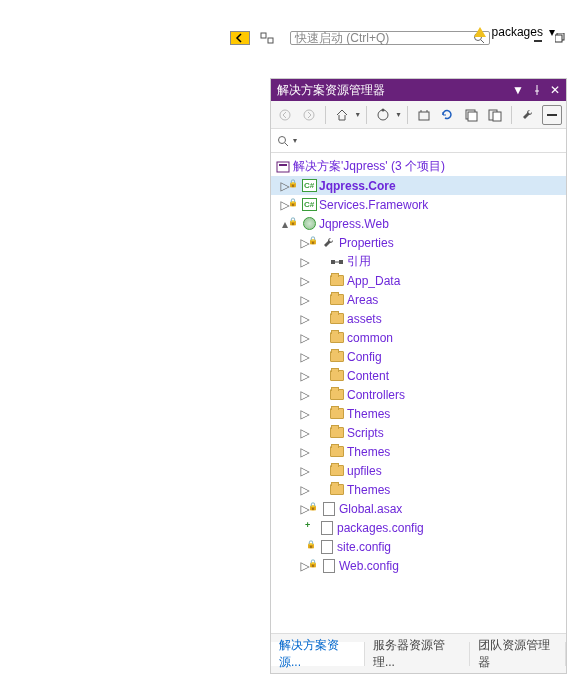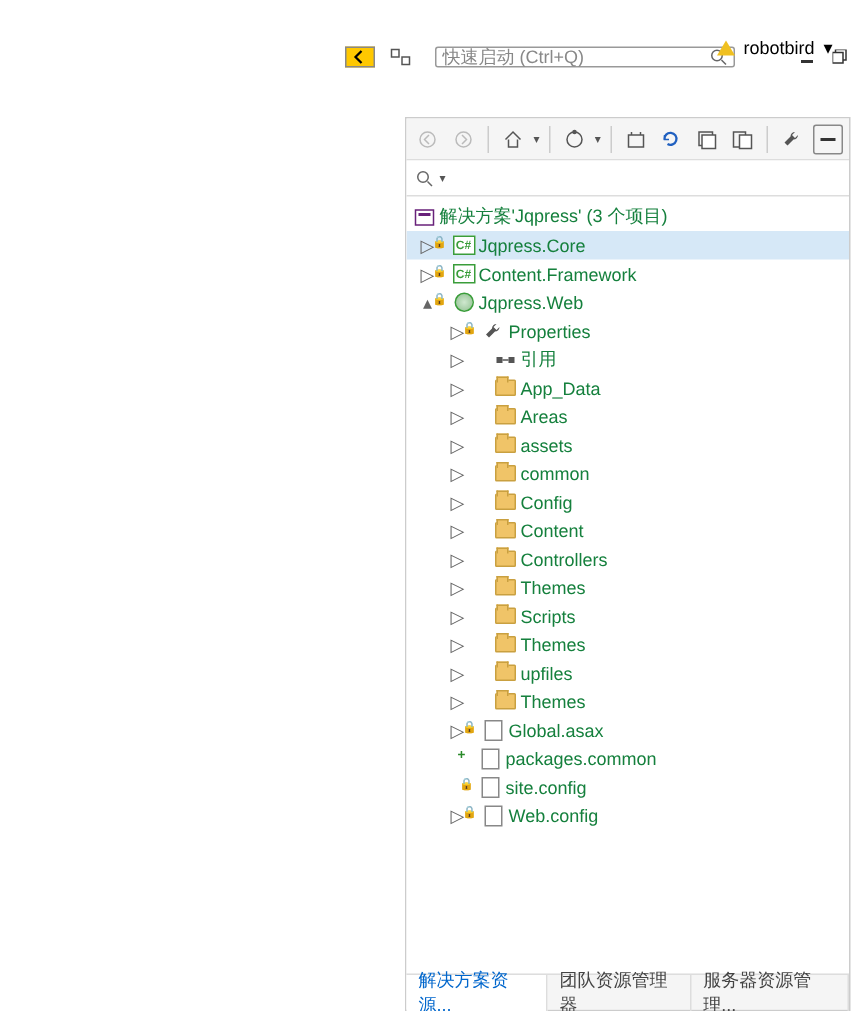--- a/index.html
+++ b/index.html
@@ -91,7 +91,7 @@
 
 <div class="user-row">
   <div class="warn-tri"></div>
-  <span>robotbird</span>
+  <span>packages</span>
   <span>▾</span>
 </div>
 

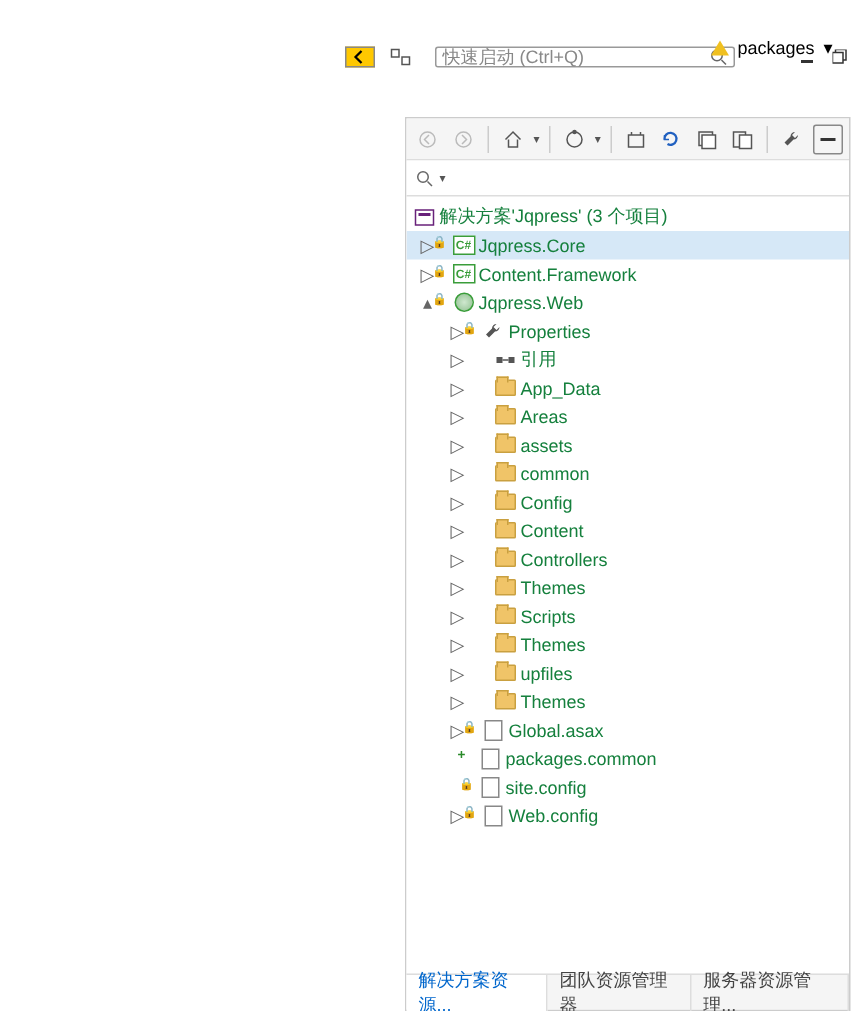--- a/index.html
+++ b/index.html
@@ -96,6 +96,18 @@
 </div>
 
 <div class="panel">
+  <div class="panel-title">
+    <span>解决方案资源管理器</span>
+    <div class="panel-title-right">
+      <span>▼</span>
+      <span>
+          <svg width="10" height="10">
+            <path d="M5 0 L5 6 M3 6 L7 6 M5 6 L5 10" stroke="#fff"></path>
+          </svg>
+        </span>
+      <span>✕</span>
+    </div>
+  </div>
 
   <div class="toolbar">
     <div class="tool-btn">

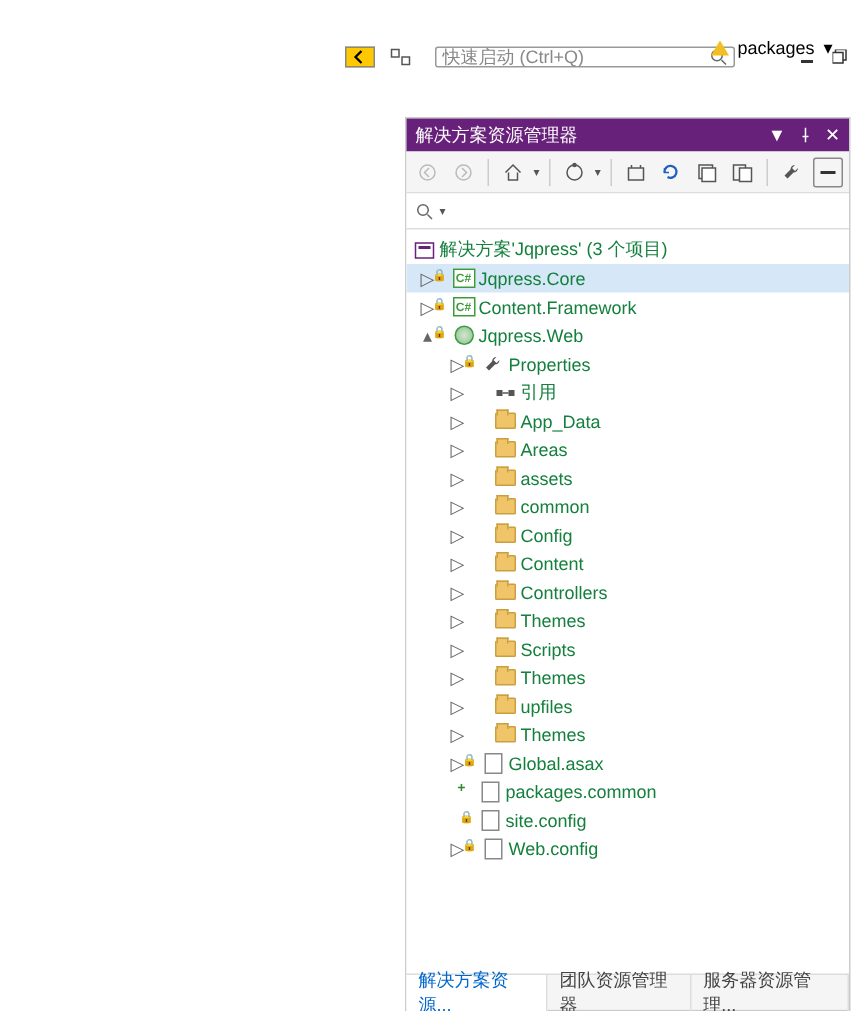--- a/index.html
+++ b/index.html
@@ -41,7 +41,7 @@
 .file-ic { width: 12px; height: 14px; background: #fff; border: 1px solid #888; position: relative; }
 .lock { position: absolute; left: -5px; bottom: -2px; font-size: 8px; color: #2060c0; }
 .plus { position: absolute; left: -6px; bottom: -2px; font-size: 9px; color: #2a8a2a; font-weight: bold; }
-.label { color: #15803d; }
+.label { color: #6d28d9; }
 .label.bold { font-weight: normal; }
 
 .tabs { height: 24px; border-top: 1px solid #ddd; display: flex; align-items: center; background: #f5f5f5; }

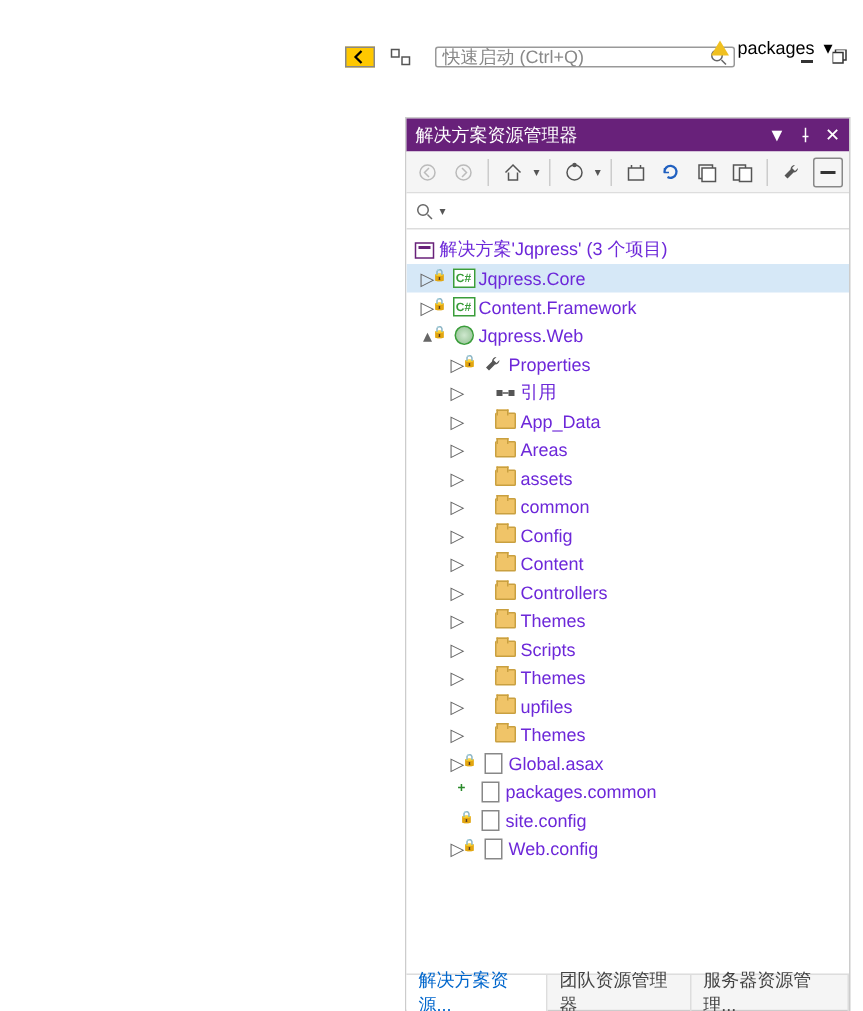--- a/index.html
+++ b/index.html
@@ -42,7 +42,7 @@
 .lock { position: absolute; left: -5px; bottom: -2px; font-size: 8px; color: #2060c0; }
 .plus { position: absolute; left: -6px; bottom: -2px; font-size: 9px; color: #2a8a2a; font-weight: bold; }
 .label { color: #6d28d9; }
-.label.bold { font-weight: normal; }
+.label.bold { font-weight: bold; }
 
 .tabs { height: 24px; border-top: 1px solid #ddd; display: flex; align-items: center; background: #f5f5f5; }
 .tab { height: 24px; padding: 0 8px; display: flex; align-items: center; color: #444; border-right: 1px solid #ddd; }

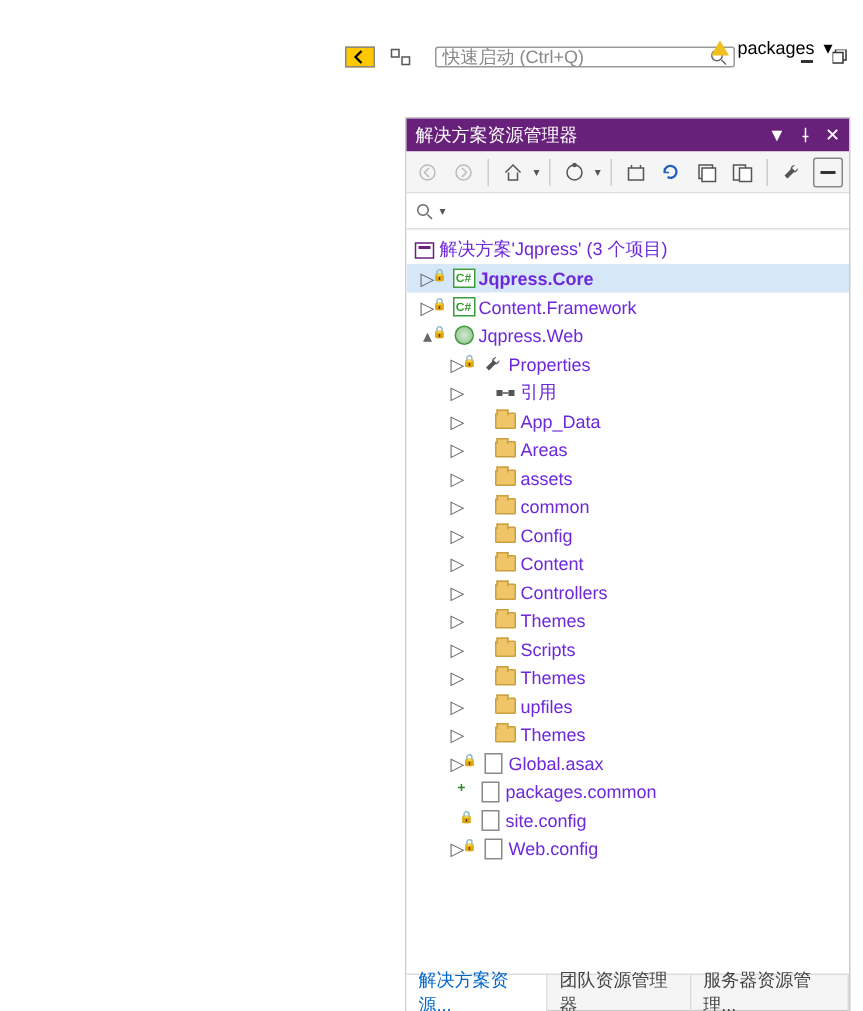--- a/index.html
+++ b/index.html
@@ -213,7 +213,7 @@
       <span class="icon">
           <span class="cs-box">C#</span>
         </span>
-      <span class="label">Content.Framework</span>
+      <span class="label">Services.Framework</span>
     </div>
 
     <div class="tree-row" style="padding-left:8px">

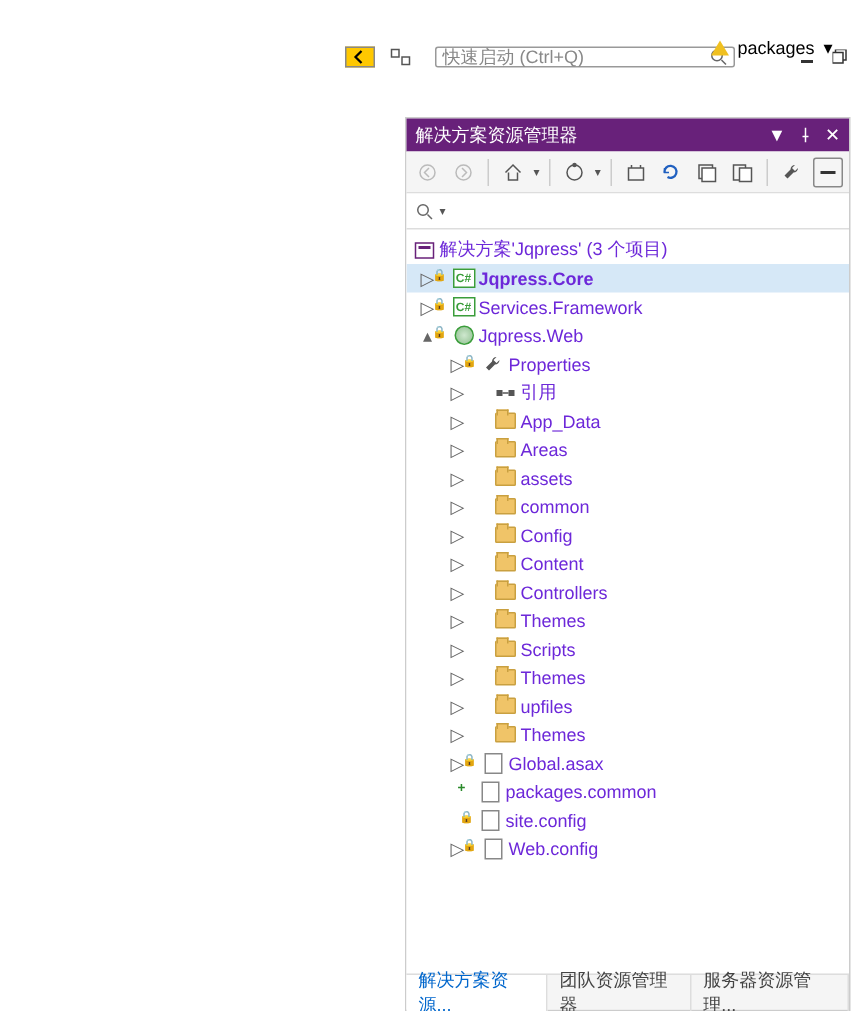--- a/index.html
+++ b/index.html
@@ -371,7 +371,7 @@
       <span class="icon" style="position:relative">
           <span class="file-ic"></span>
         </span>
-      <span class="label">packages.common</span>
+      <span class="label">packages.config</span>
     </div>
 
     <div class="tree-row" style="padding-left:40px">

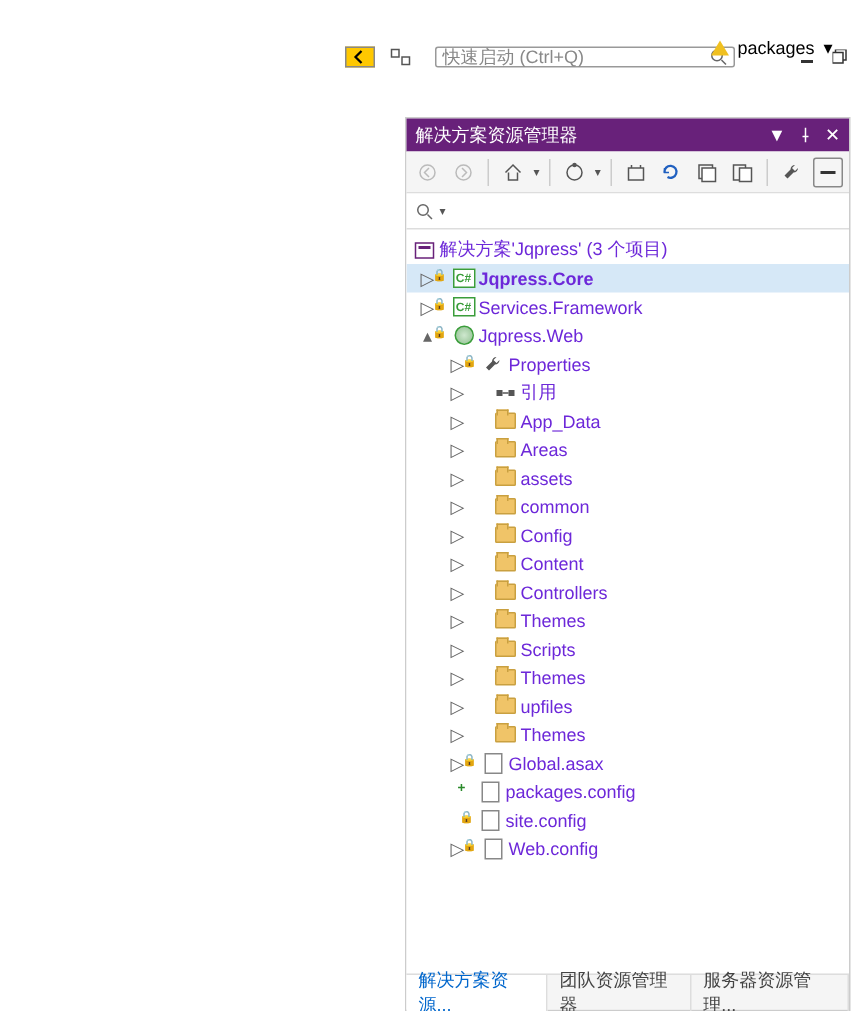--- a/index.html
+++ b/index.html
@@ -44,7 +44,7 @@
 .label { color: #6d28d9; }
 .label.bold { font-weight: bold; }
 
-.tabs { height: 24px; border-top: 1px solid #ddd; display: flex; align-items: center; background: #f5f5f5; }
+.tabs { height: 40px; border-top: 1px solid #ddd; display: flex; align-items: center; background: #f5f5f5; }
 .tab { height: 24px; padding: 0 8px; display: flex; align-items: center; color: #444; border-right: 1px solid #ddd; }
 .tab.active { background: #fff; color: #0066cc; }
 

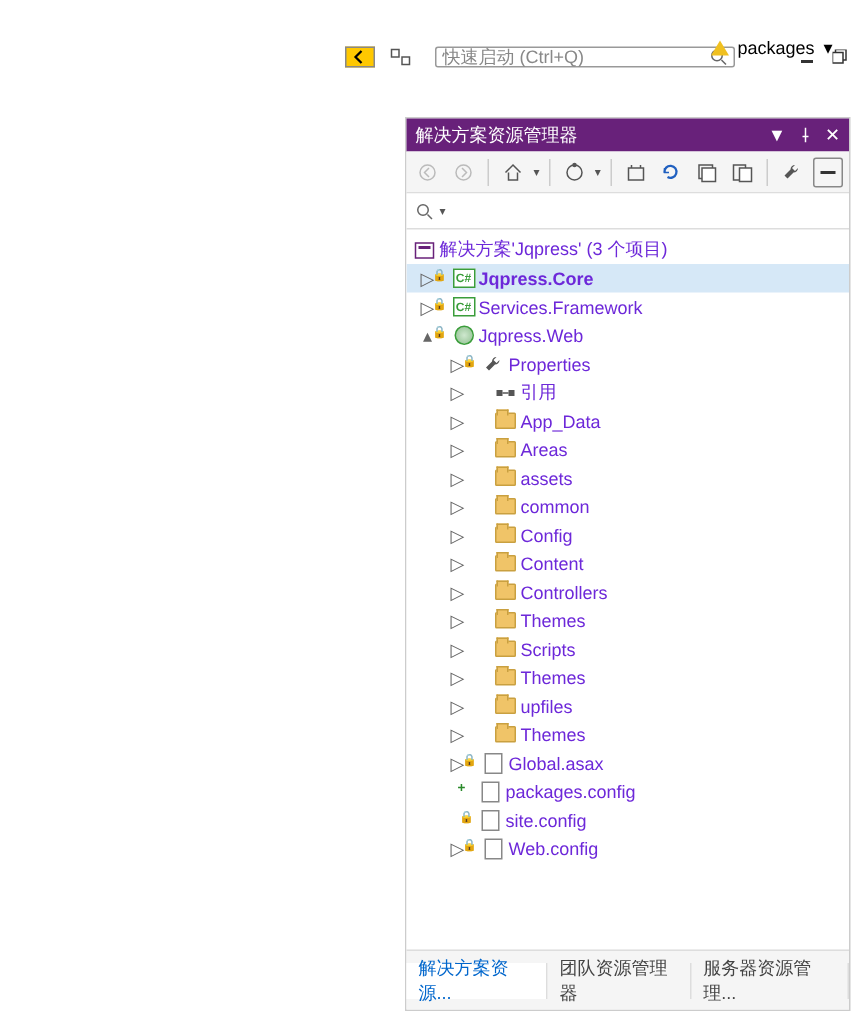--- a/index.html
+++ b/index.html
@@ -401,11 +401,11 @@
         <span>解决方案资源...</span>
       </div>
     <div class="tab">
+        <span>服务器资源管理...</span>
+      </div>
+    <div class="tab">
         <span>团队资源管理器</span>
       </div>
-    <div class="tab">
-        <span>服务器资源管理...</span>
-      </div>
   </div>
 </div>
 

